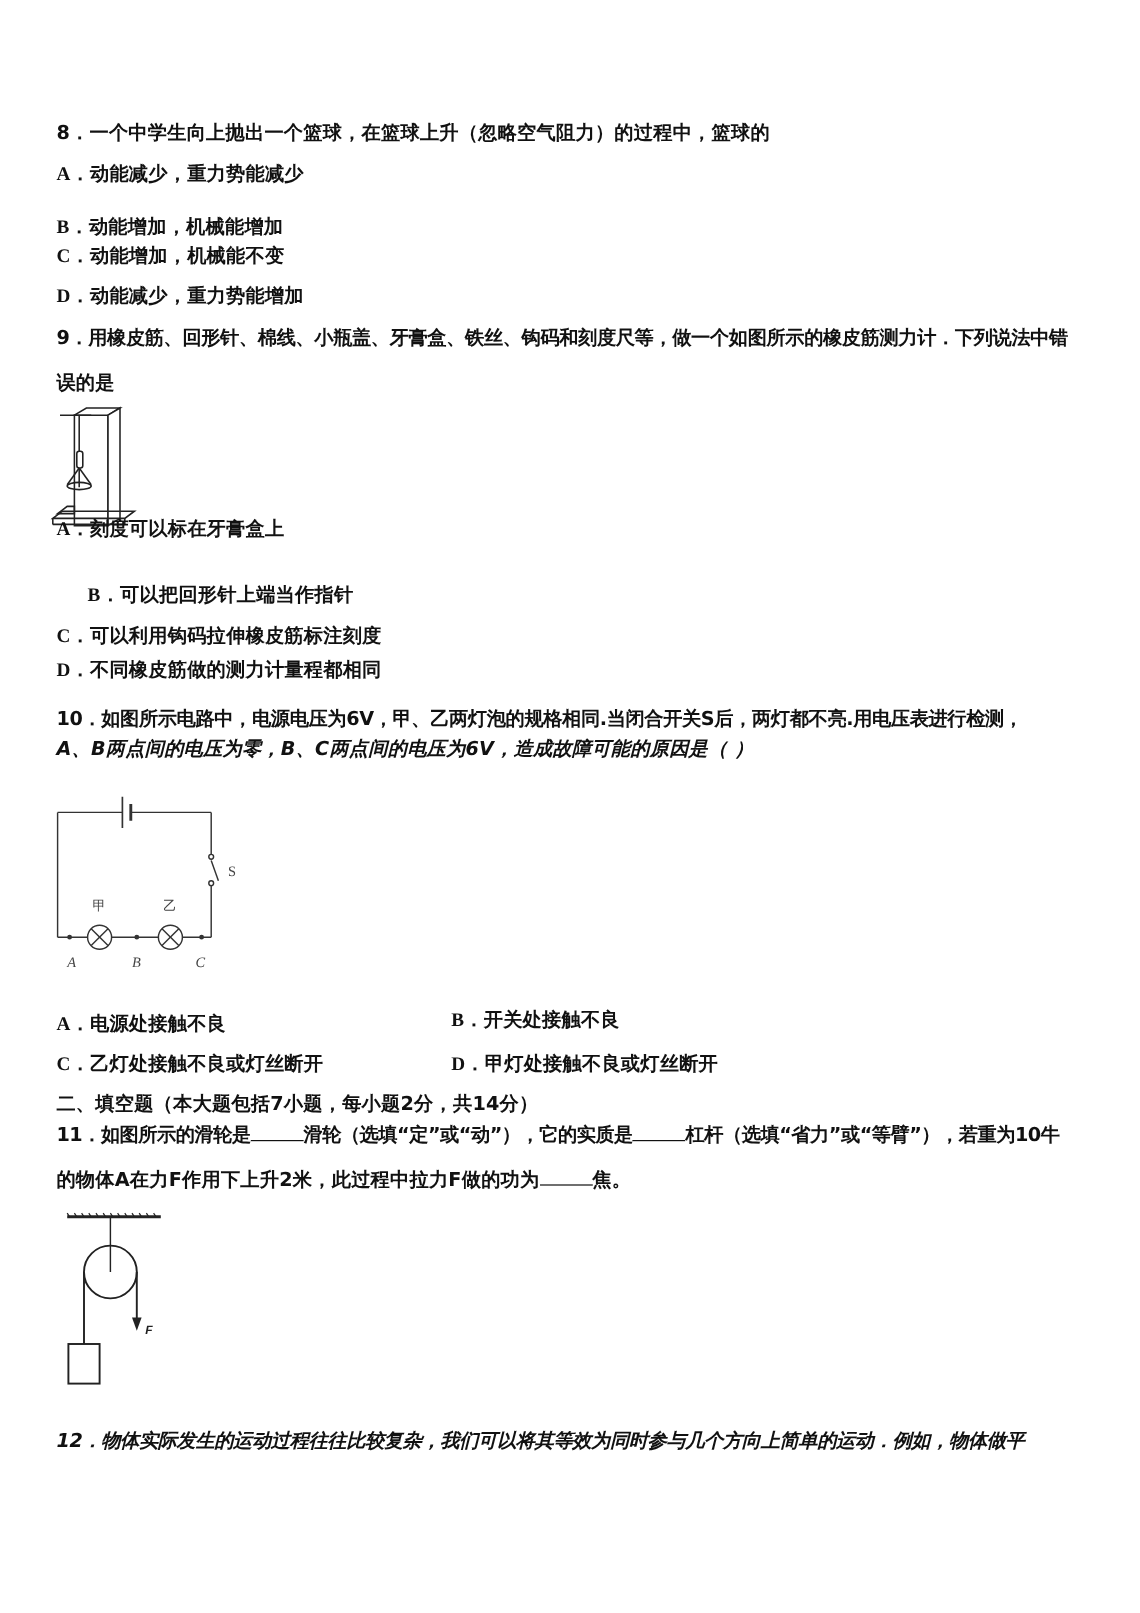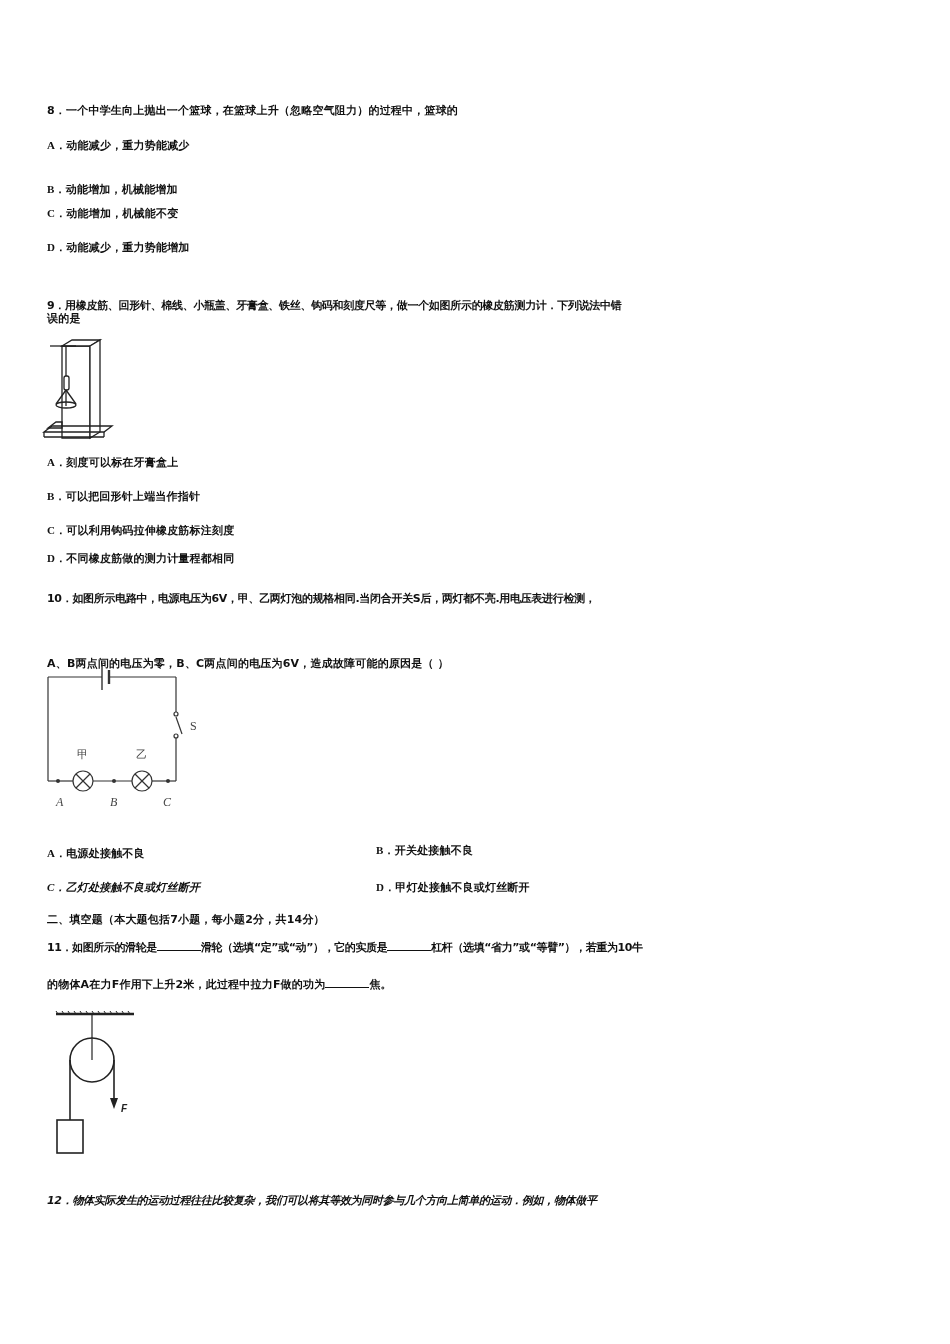--- a/index.html
+++ b/index.html
@@ -10,7 +10,7 @@
     }
     .line {
       position: absolute; left: 47px;
-      font-size: 11px; font-weight: bold; line-height: 20px;
+      font-size: 16px; font-weight: bold; line-height: 20px;
       white-space: nowrap; letter-spacing: 0.2px;
     }
     .opt-label { font-family: "Liberation Serif", serif; font-weight: bold; }

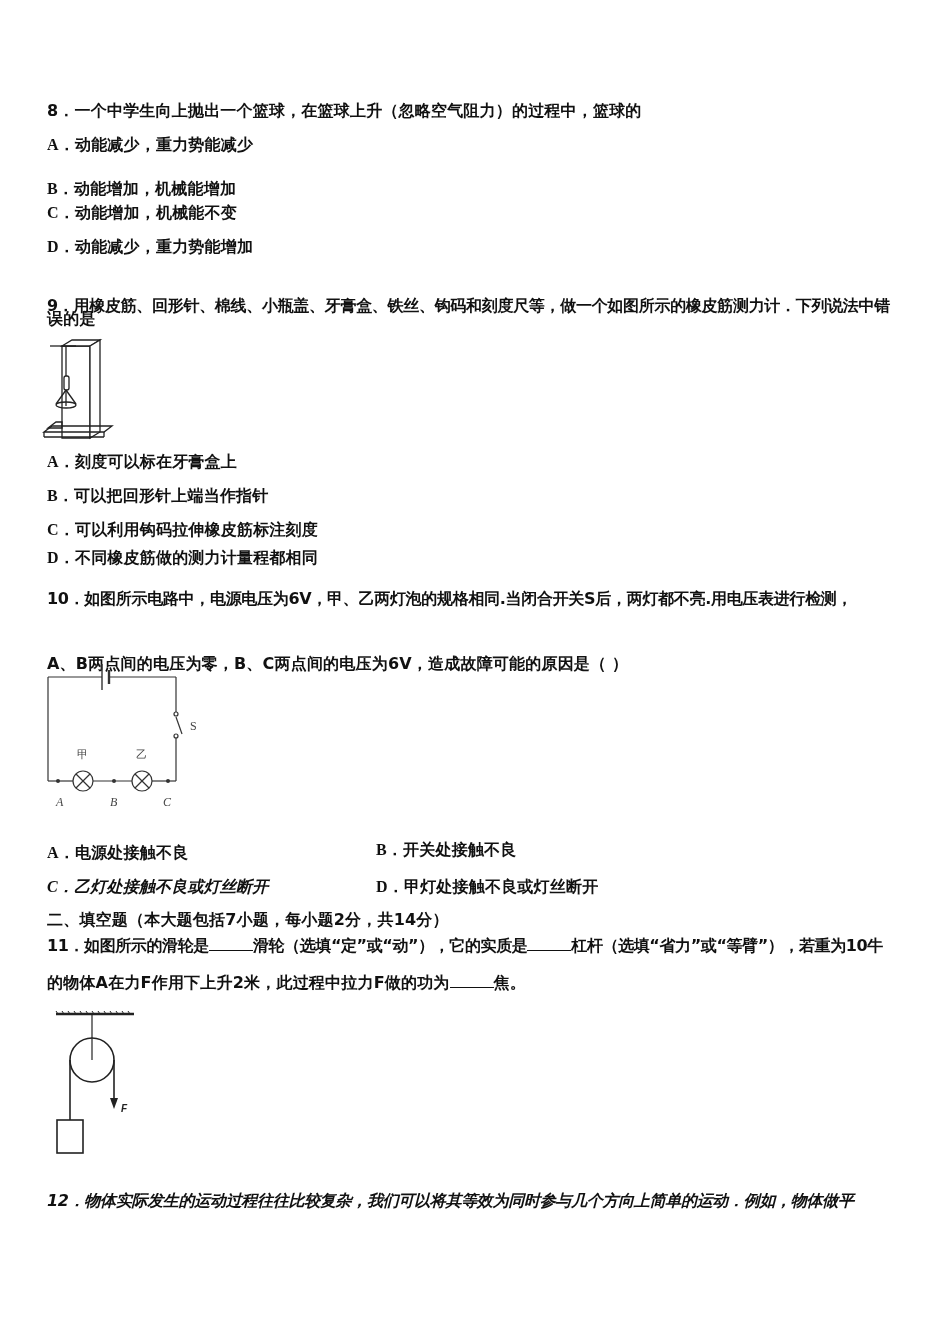--- a/index.html
+++ b/index.html
@@ -27,7 +27,7 @@
 <div class="line" style="top:203px;"><span class="opt-label">C．</span><span>动能增加，机械能不变</span></div>
 <div class="line" style="top:237px;text-align:center;"><span class="opt-label">D．</span><span>动能减少，重力势能增加</span></div>
 
-<div class="line" style="top:272px; letter-spacing:-0.3px;margin-top:24px;">9．用橡皮筋、回形针、棉线、小瓶盖、牙膏盒、铁丝、钩码和刻度尺等，做一个如图所示的橡皮筋测力计．下列说法中错</div>
+<div class="line" style="top:272px; letter-spacing:-0.3px;">9．用橡皮筋、回形针、棉线、小瓶盖、牙膏盒、铁丝、钩码和刻度尺等，做一个如图所示的橡皮筋测力计．下列说法中错</div>
 <div class="line" style="top:309px;">误的是</div>
 
 <div class="fig" style="left:42px; top:338px;">

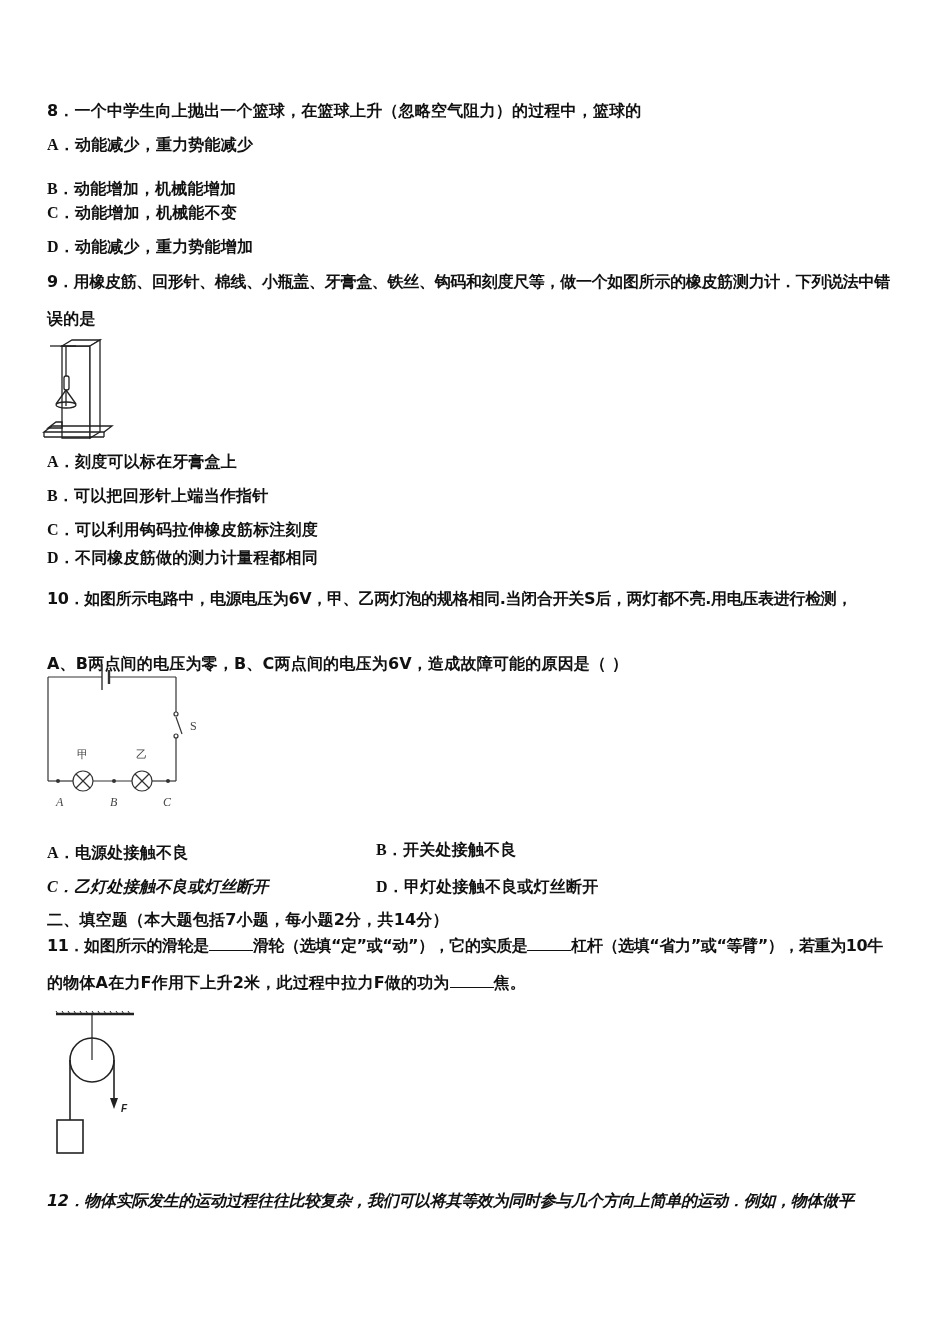--- a/index.html
+++ b/index.html
@@ -60,7 +60,7 @@
   </svg>
 </div>
 
-<div class="line" style="top:452px;"><span class="opt-label">A．</span><span>刻度可以标在牙膏盒上</span></div>
+<div class="line" style="top:431px;"><span class="opt-label">A．</span><span>刻度可以标在牙膏盒上</span></div>
 <div class="line" style="top:486px;"><span class="opt-label">B．</span><span>可以把回形针上端当作指针</span></div>
 <div class="line" style="top:520px;"><span class="opt-label">C．</span><span>可以利用钩码拉伸橡皮筋标注刻度</span></div>
 <div class="line" style="top:548px;"><span class="opt-label">D．</span><span>不同橡皮筋做的测力计量程都相同</span></div>

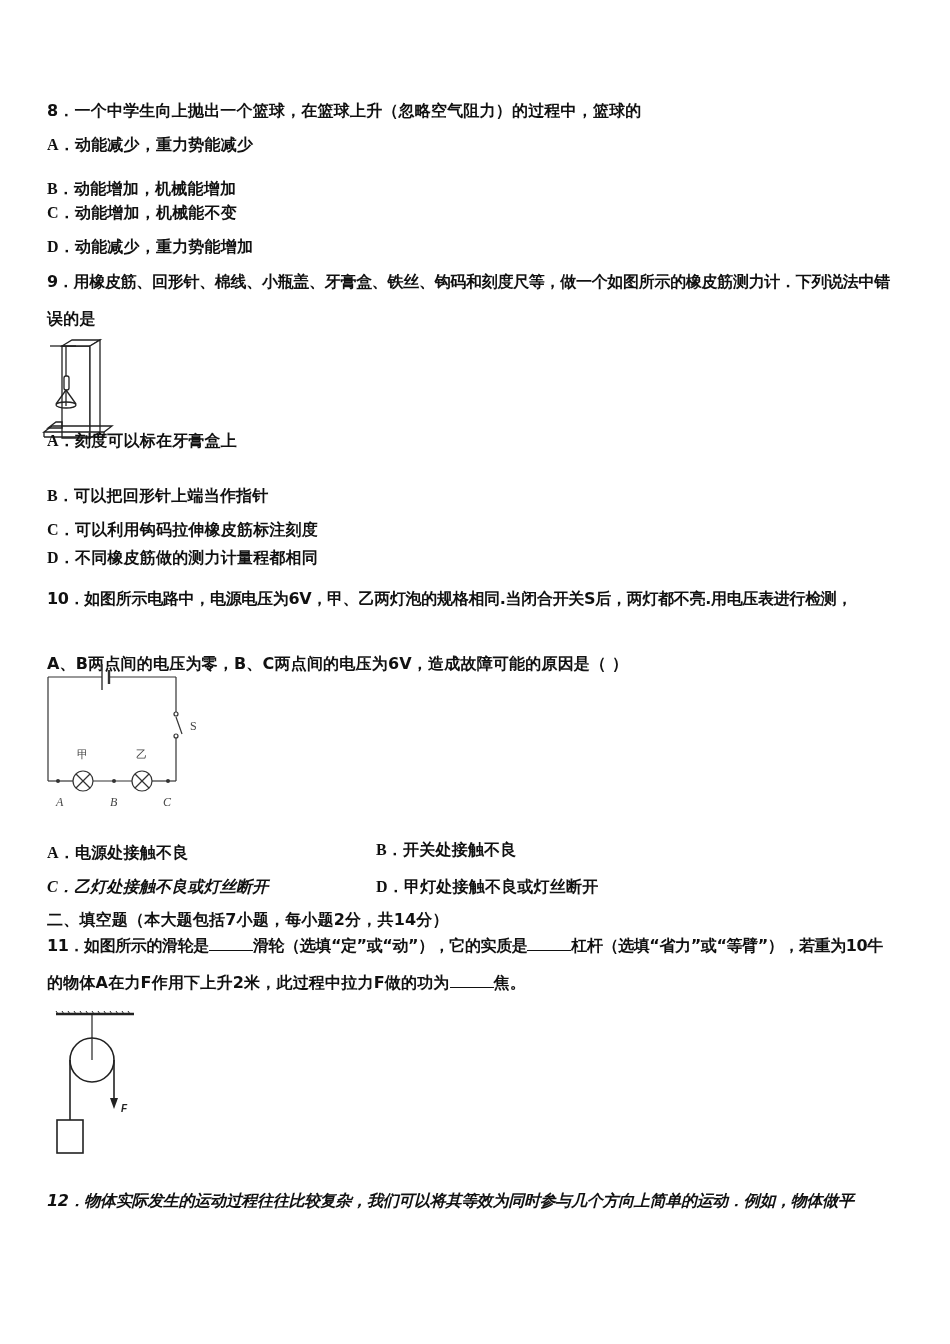--- a/index.html
+++ b/index.html
@@ -61,7 +61,7 @@
 </div>
 
 <div class="line" style="top:431px;"><span class="opt-label">A．</span><span>刻度可以标在牙膏盒上</span></div>
-<div class="line" style="top:486px;"><span class="opt-label">B．</span><span>可以把回形针上端当作指针</span></div>
+<div class="line" style="top:486px;margin-left:26px;"><span class="opt-label">B．</span><span>可以把回形针上端当作指针</span></div>
 <div class="line" style="top:520px;"><span class="opt-label">C．</span><span>可以利用钩码拉伸橡皮筋标注刻度</span></div>
 <div class="line" style="top:548px;"><span class="opt-label">D．</span><span>不同橡皮筋做的测力计量程都相同</span></div>
 

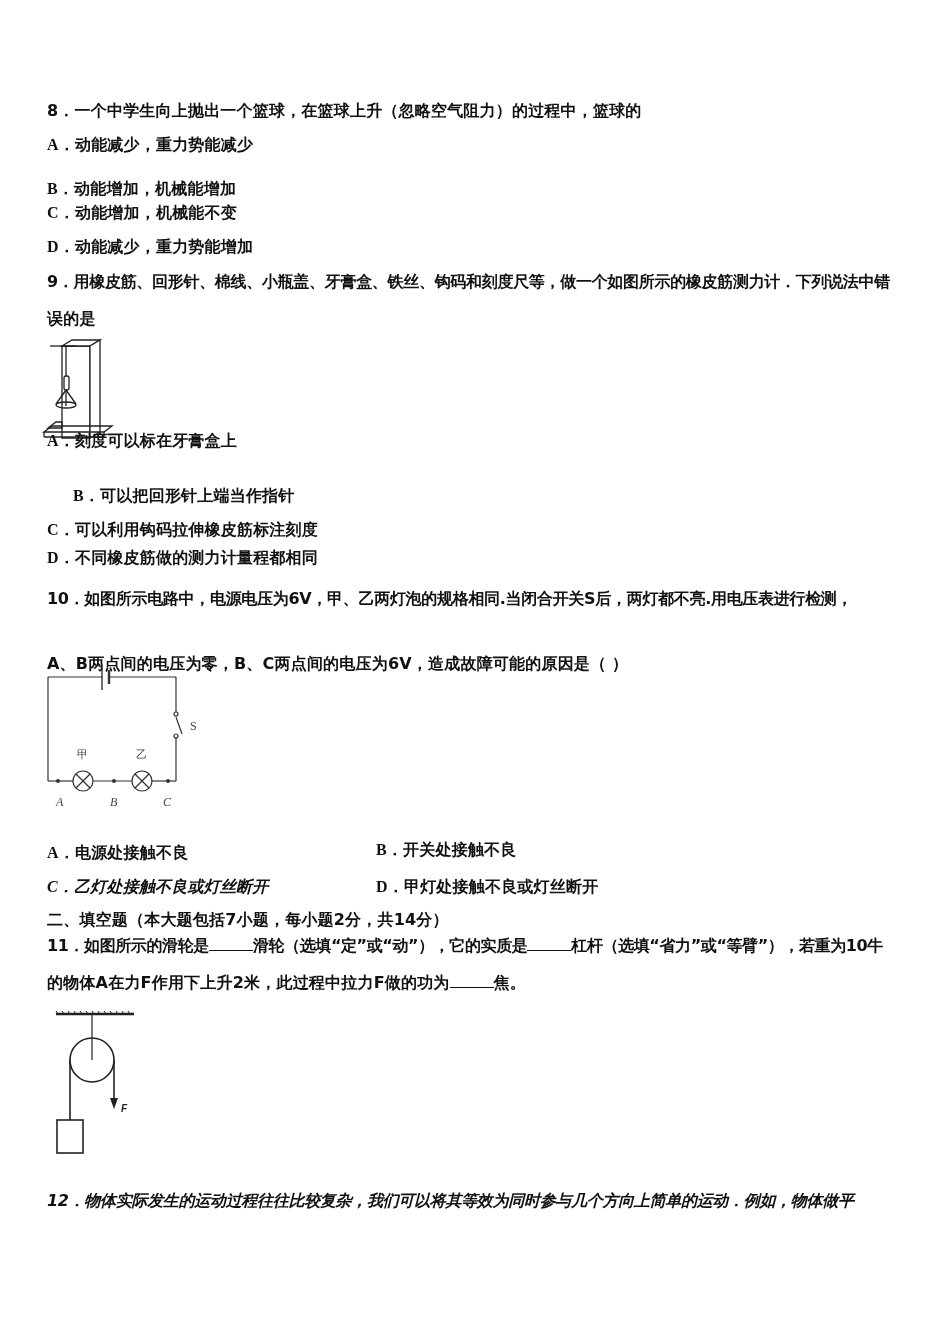--- a/index.html
+++ b/index.html
@@ -66,7 +66,7 @@
 <div class="line" style="top:548px;"><span class="opt-label">D．</span><span>不同橡皮筋做的测力计量程都相同</span></div>
 
 <div class="line" style="top:589px; letter-spacing:-0.3px;">10．如图所示电路中，电源电压为6V，甲、乙两灯泡的规格相同.当闭合开关S后，两灯都不亮.用电压表进行检测，</div>
-<div class="line" style="top:654px;">A、B两点间的电压为零，B、C两点间的电压为6V，造成故障可能的原因是（    ）</div>
+<div class="line" style="top:614px;font-style:italic;">A、B两点间的电压为零，B、C两点间的电压为6V，造成故障可能的原因是（    ）</div>
 
 <div class="fig" style="left:44px; top:662px;">
   <svg width="160" height="155" viewBox="0 0 160 155">

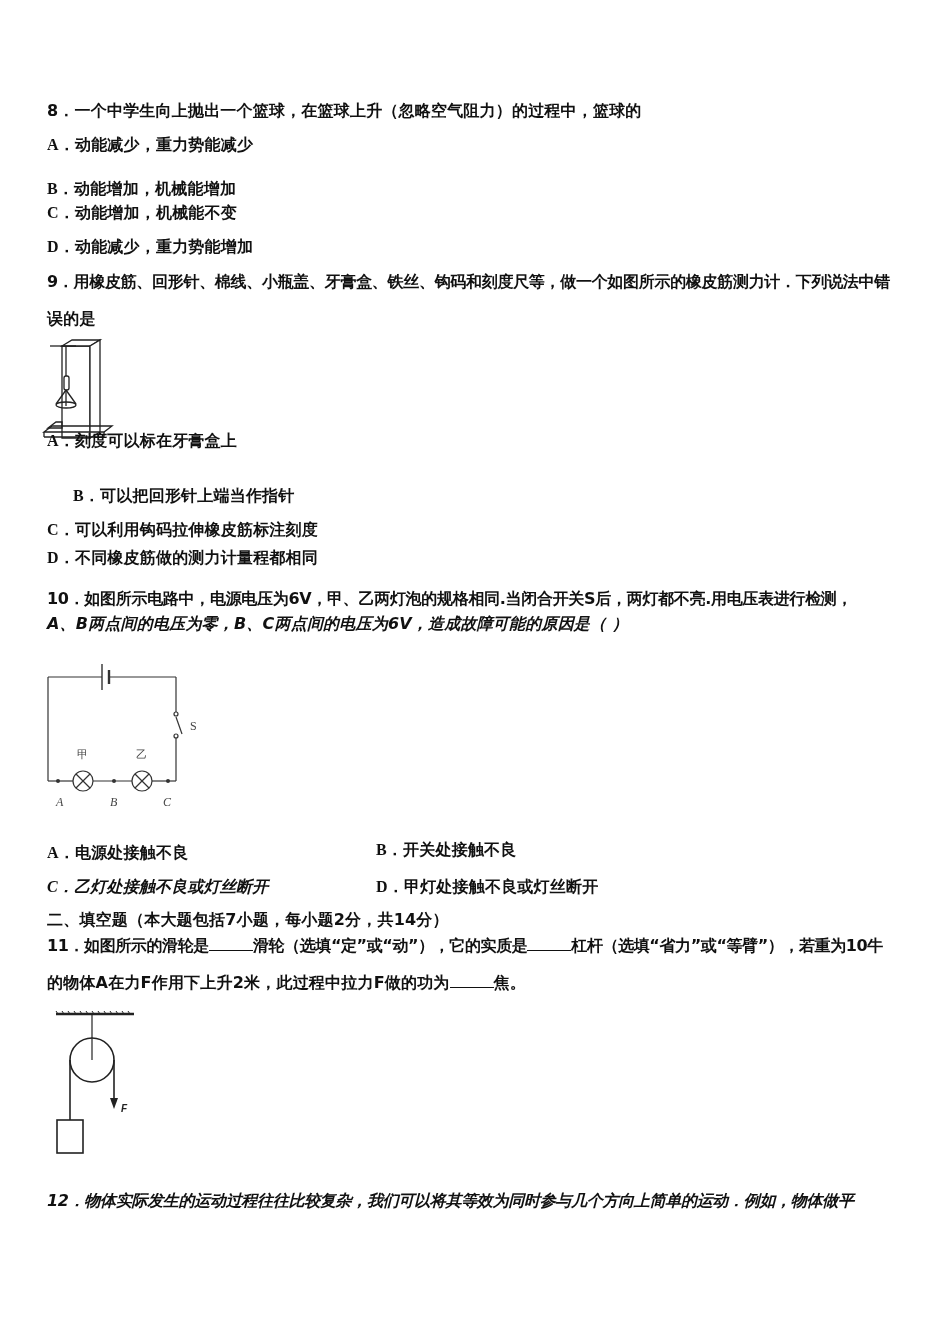--- a/index.html
+++ b/index.html
@@ -115,7 +115,7 @@
 
 <div class="line" style="top:843px;"><span class="opt-label">A．</span><span>电源处接触不良</span></div>
 <div class="line" style="top:840px; left:376px;"><span class="opt-label">B．</span><span>开关处接触不良</span></div>
-<div class="line" style="top:877px;font-style:italic;"><span class="opt-label">C．</span><span>乙灯处接触不良或灯丝断开</span></div>
+<div class="line" style="top:877px;"><span class="opt-label">C．</span><span>乙灯处接触不良或灯丝断开</span></div>
 <div class="line" style="top:877px; left:376px;"><span class="opt-label">D．</span><span>甲灯处接触不良或灯丝断开</span></div>
 
 <div class="line" style="top:910px;">二、填空题（本大题包括7小题，每小题2分，共14分）</div>

